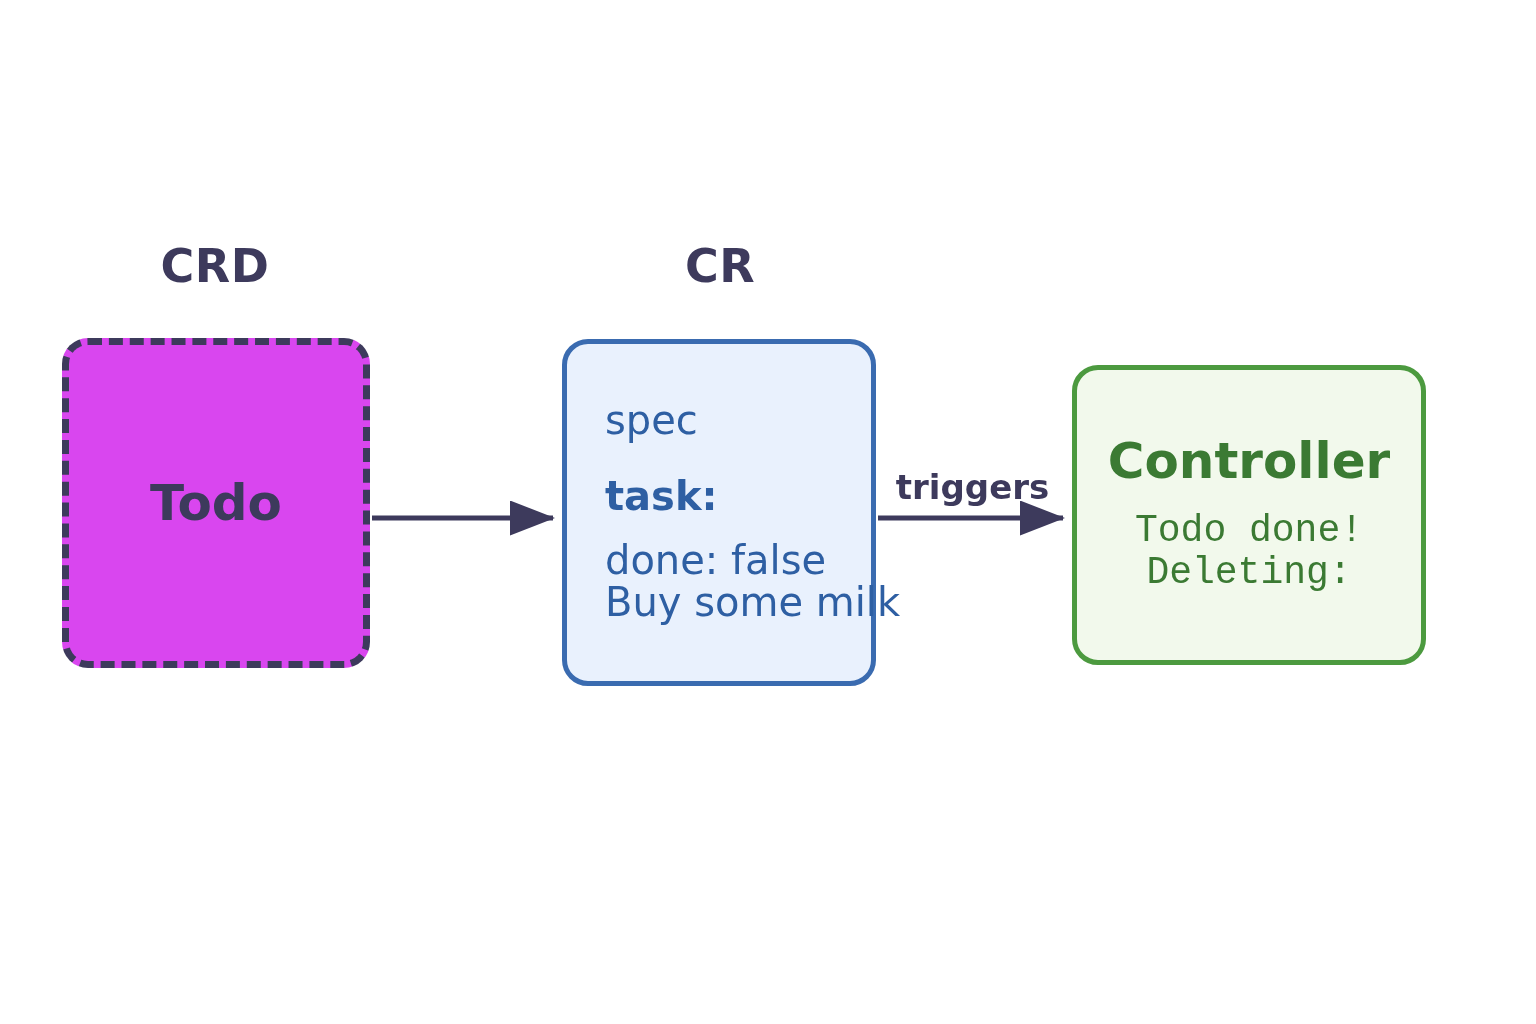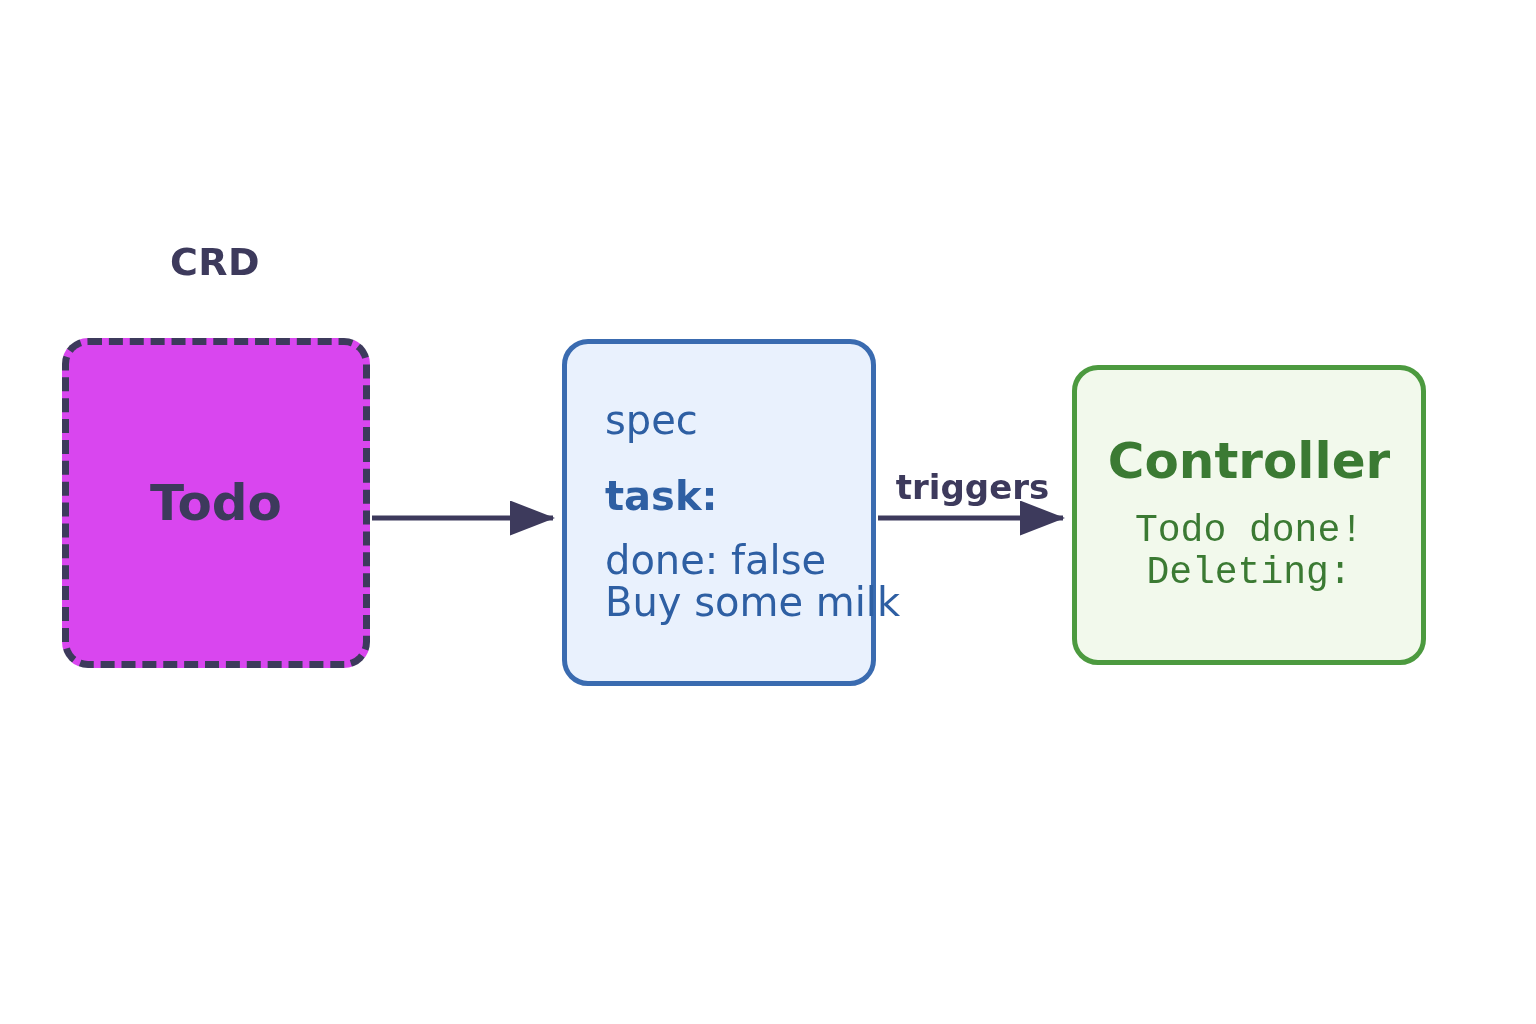--- a/index.html
+++ b/index.html
@@ -25,7 +25,7 @@
     position: absolute;
     font-family: "DejaVu Sans", sans-serif;
     font-weight: bold;
-    font-size: 38px;
+    font-size: 46px;
     line-height: 1;
     color: #3d3a5c;
     text-align: center;

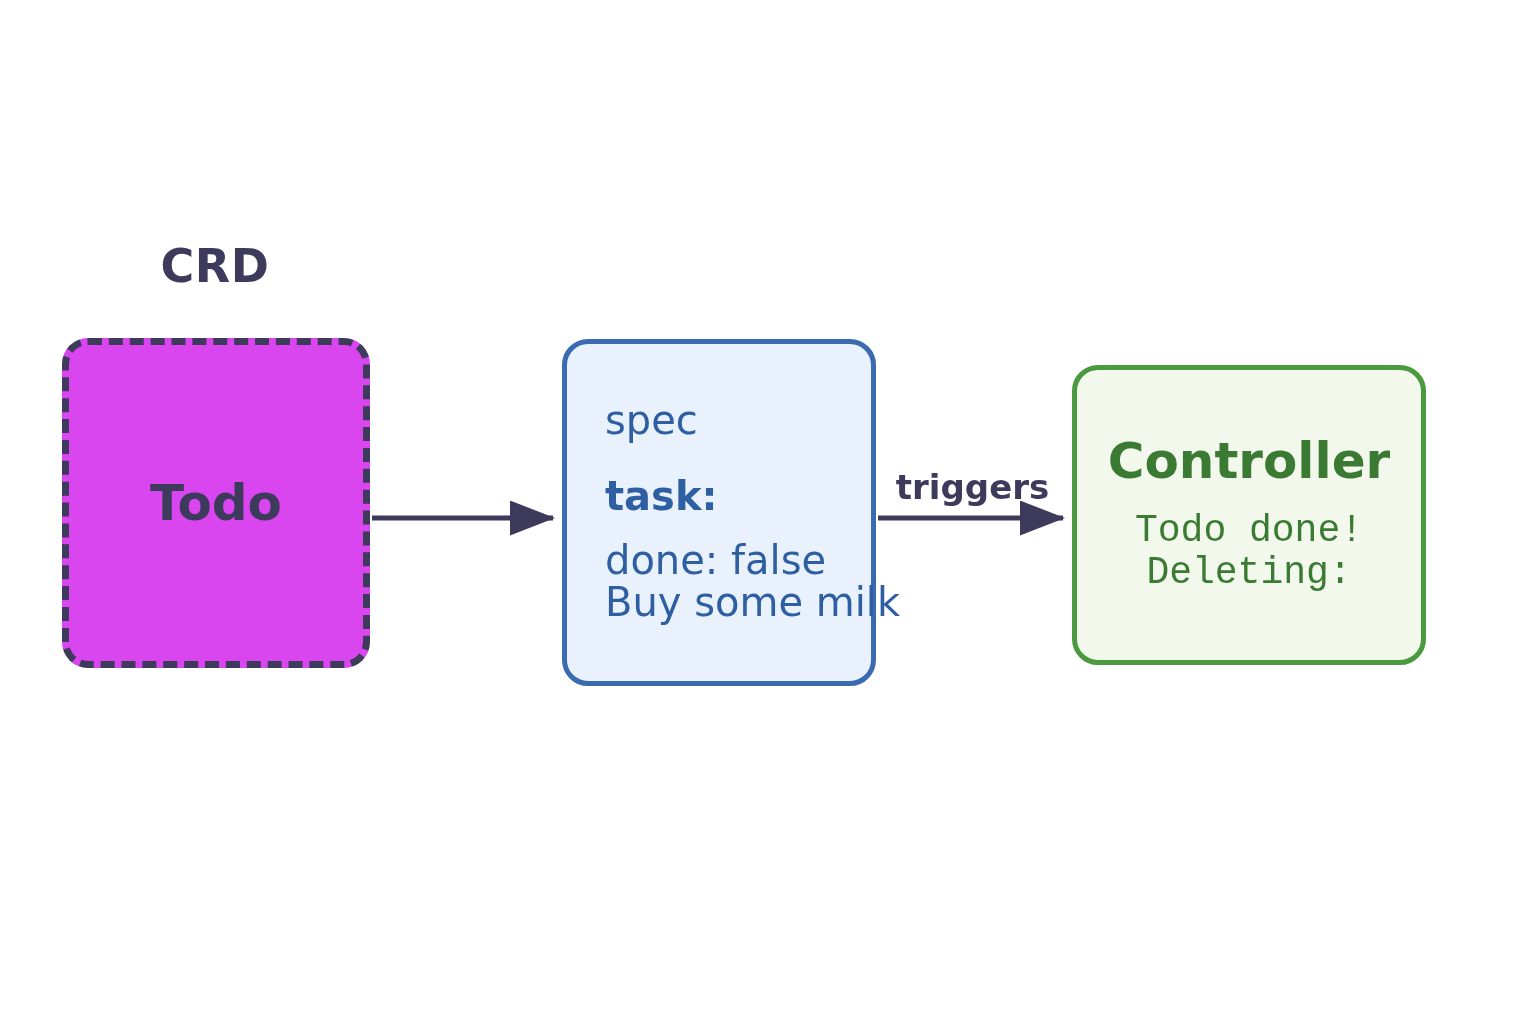--- a/index.html
+++ b/index.html
@@ -167,6 +167,7 @@
     <div class="node-label">Todo</div>
   </div>
 
+  <div class="node-caption" id="caption-cr">CR</div>
 
   <div class="node-box" id="box-cr">
     <div class="cr-line cr-spec">spec</div>

